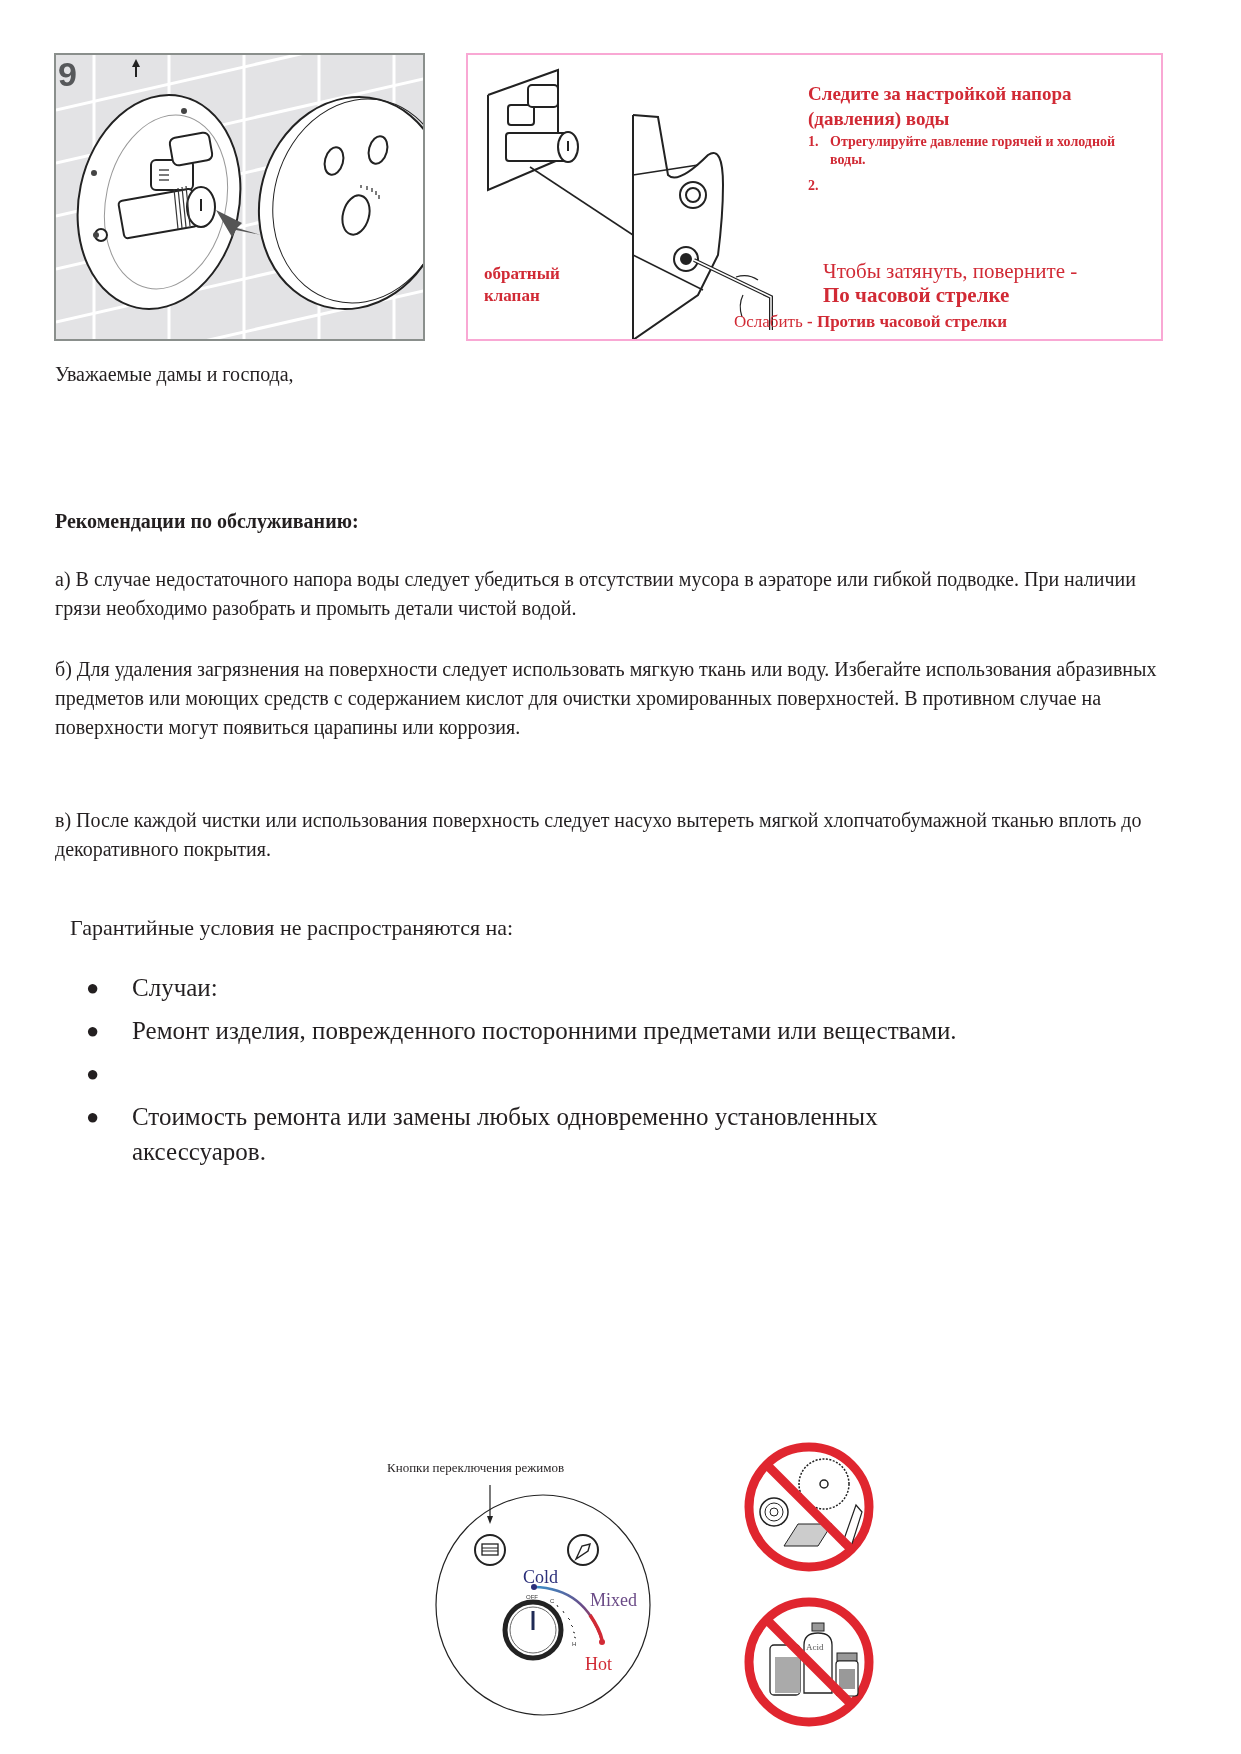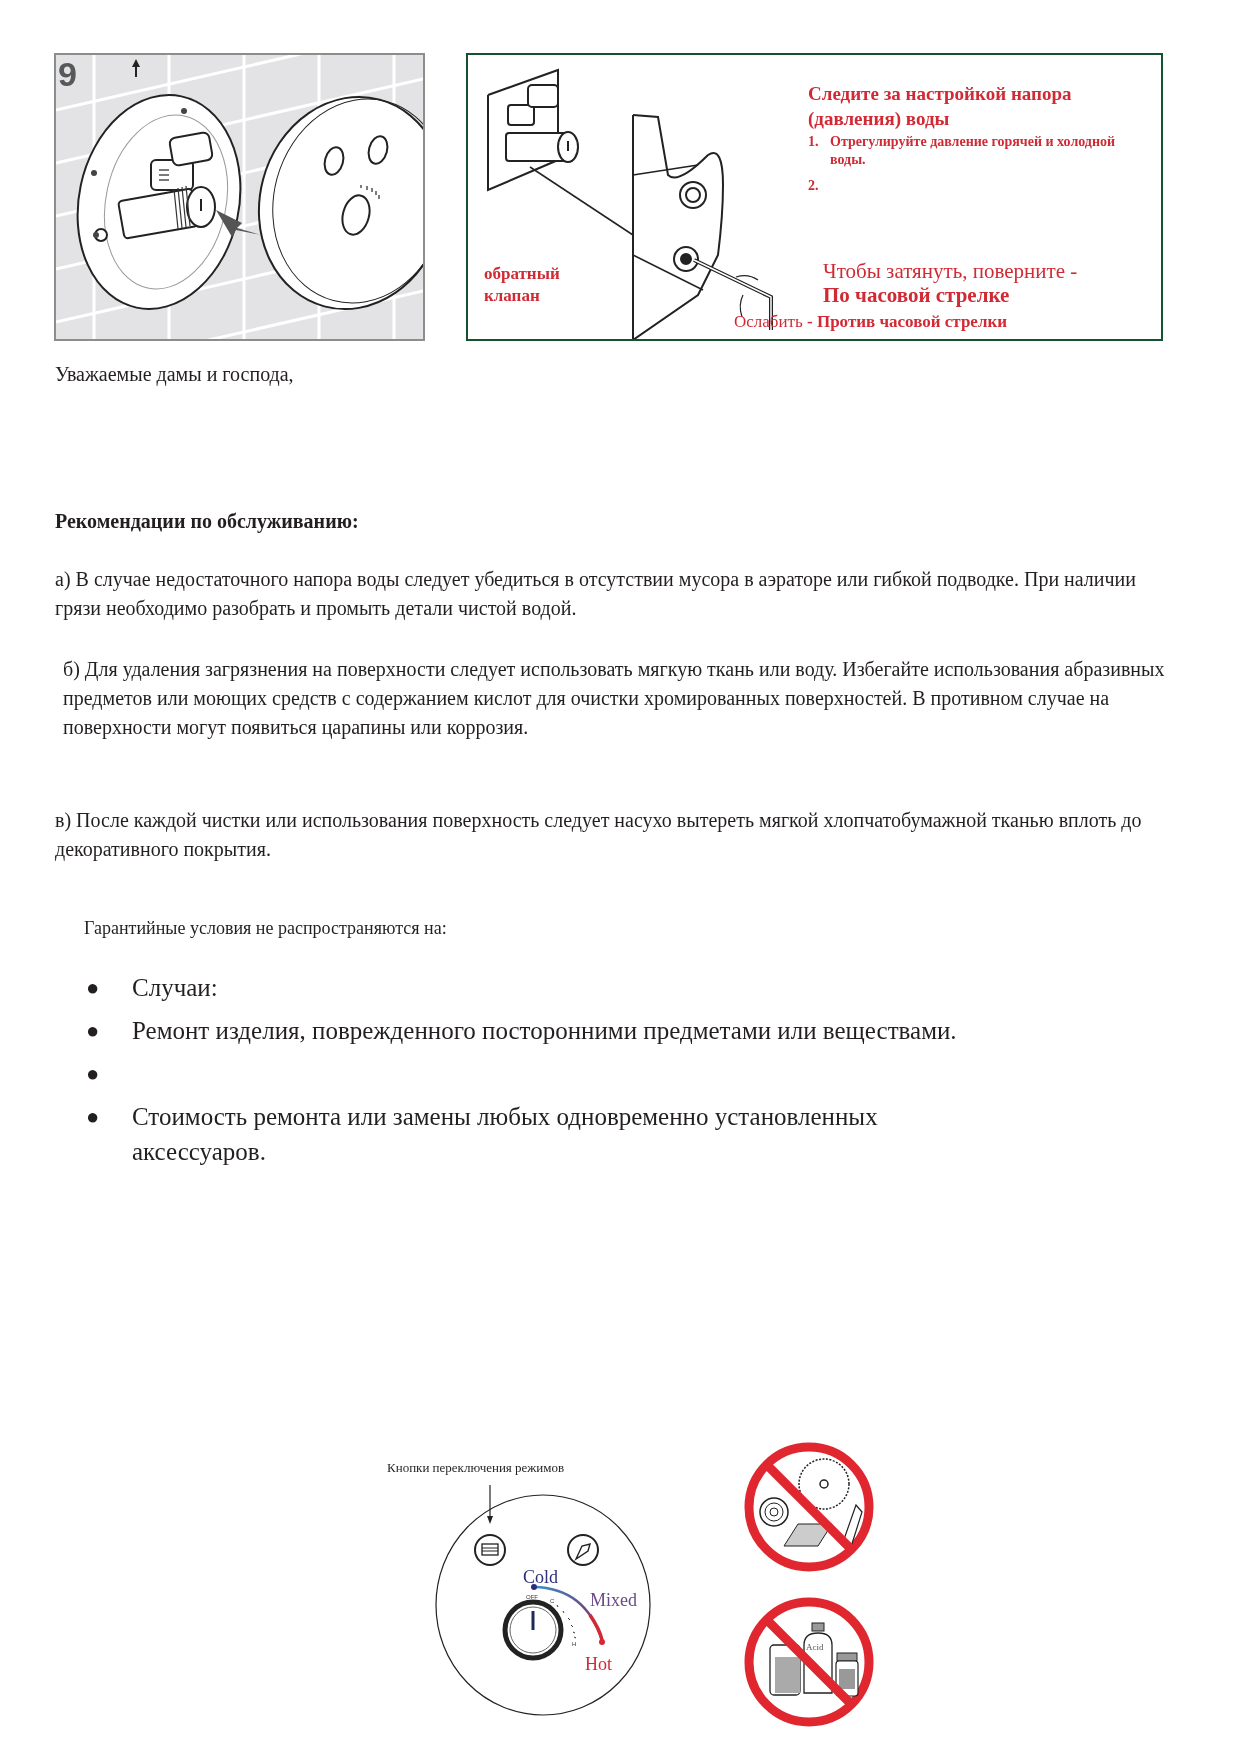--- a/index.html
+++ b/index.html
@@ -7,7 +7,7 @@
   .abs{position:absolute;}
   
   #panel-left{left:54px;top:53px;width:371px;height:288px;border:2px solid #8a8f8c;background:#e3e3e5;box-sizing:border-box;overflow:hidden;}
-  #panel-right{left:466px;top:53px;width:697px;height:288px;border:2px solid #14532d;background:#ffffff;box-sizing:border-box;overflow:hidden;}
+  #panel-right{left:466px;top:53px;width:697px;height:288px;border:2px solid #f9a8d4;background:#ffffff;box-sizing:border-box;overflow:hidden;}
   .step-num{position:absolute;left:2px;top:2px;font-family:"Liberation Sans","DejaVu Sans",sans-serif;font-weight:bold;font-size:34px;color:#56585a;line-height:1;}
   .red{color:#d12a35;}
   .r-title{position:absolute;left:340px;top:26px;font-size:19px;font-weight:bold;line-height:25px;width:340px;}

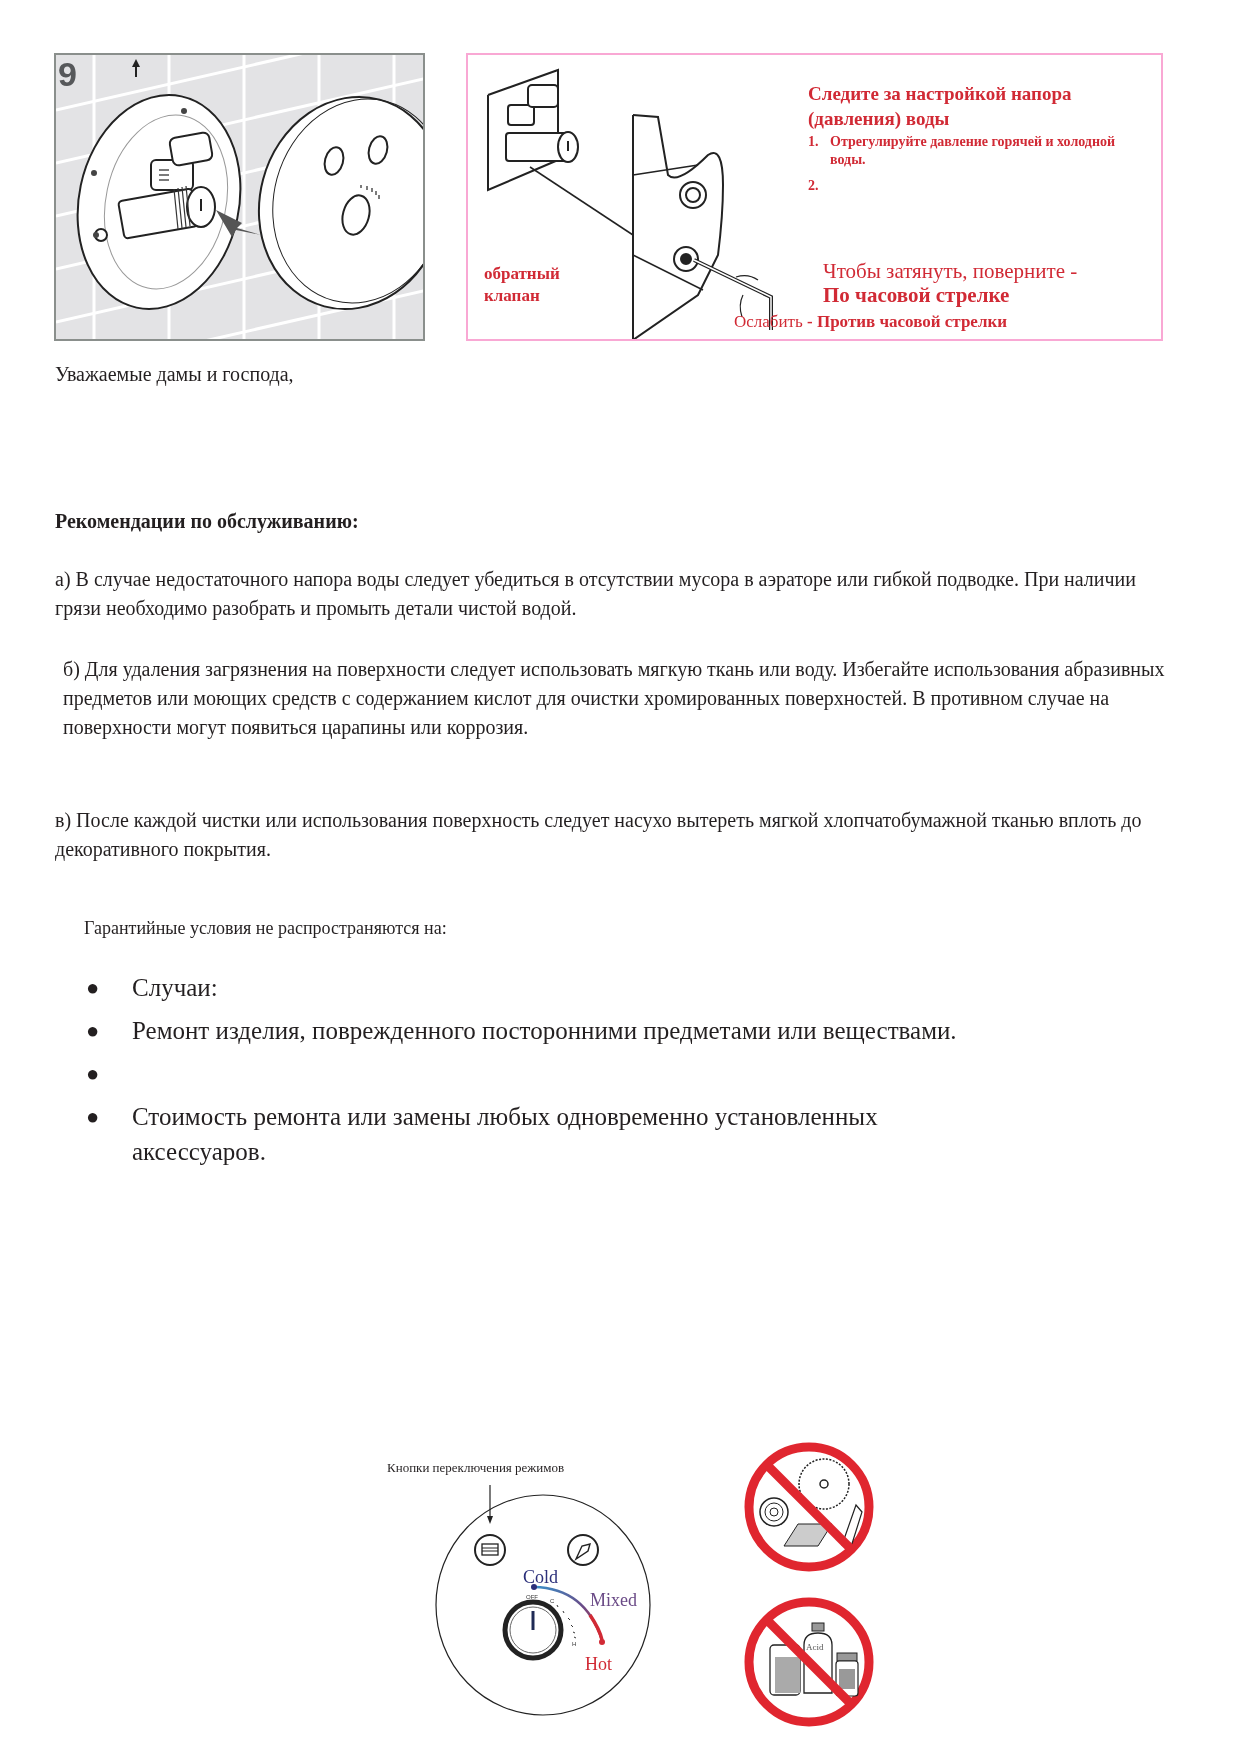--- a/index.html
+++ b/index.html
@@ -26,7 +26,7 @@
   #greeting{left:55px;top:360px;width:1120px;}
   #rec-title{left:55px;top:507px;font-weight:bold;}
   #para-a{left:55px;top:565px;width:1120px;}
-  #para-b{left:55px;top:655px;width:1120px;margin-left:8px;}
+  #para-b{left:55px;top:655px;width:1120px;}
   #para-c{left:55px;top:806px;width:1120px;}
   #warranty-title{left:84px;top:913px;font-size:18px;line-height:30px;}
   .bullets{left:86px;top:970px;width:1080px;font-size:25px;line-height:35px;}

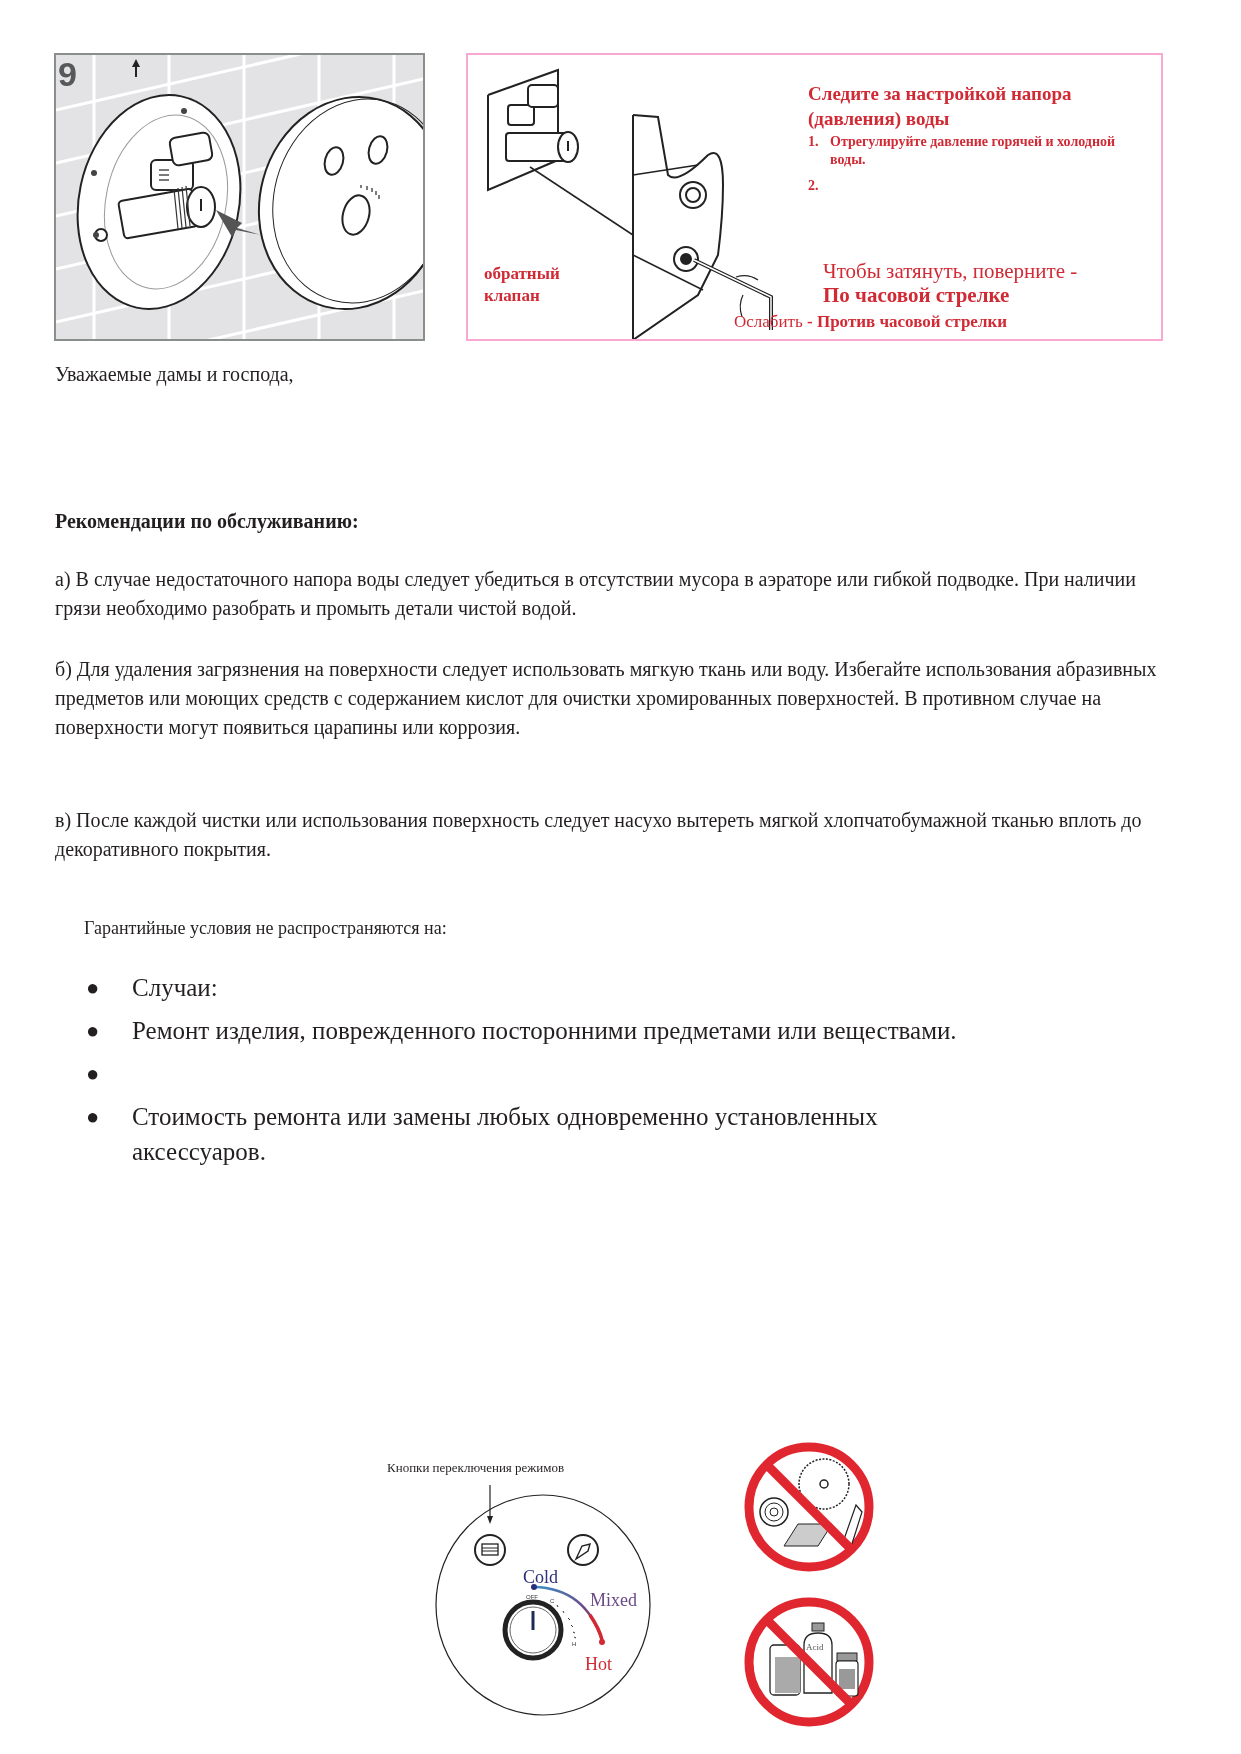--- a/index.html
+++ b/index.html
@@ -28,7 +28,7 @@
   #para-a{left:55px;top:565px;width:1120px;}
   #para-b{left:55px;top:655px;width:1120px;}
   #para-c{left:55px;top:806px;width:1120px;}
-  #warranty-title{left:84px;top:913px;font-size:18px;line-height:30px;}
+  #warranty-title{left:70px;top:913px;font-size:22px;line-height:30px;}
   .bullets{left:86px;top:970px;width:1080px;font-size:25px;line-height:35px;}
   .bullet-row{display:flex;align-items:flex-start;}
   .dot{width:46px;flex:none;font-size:22px;line-height:35px;}

